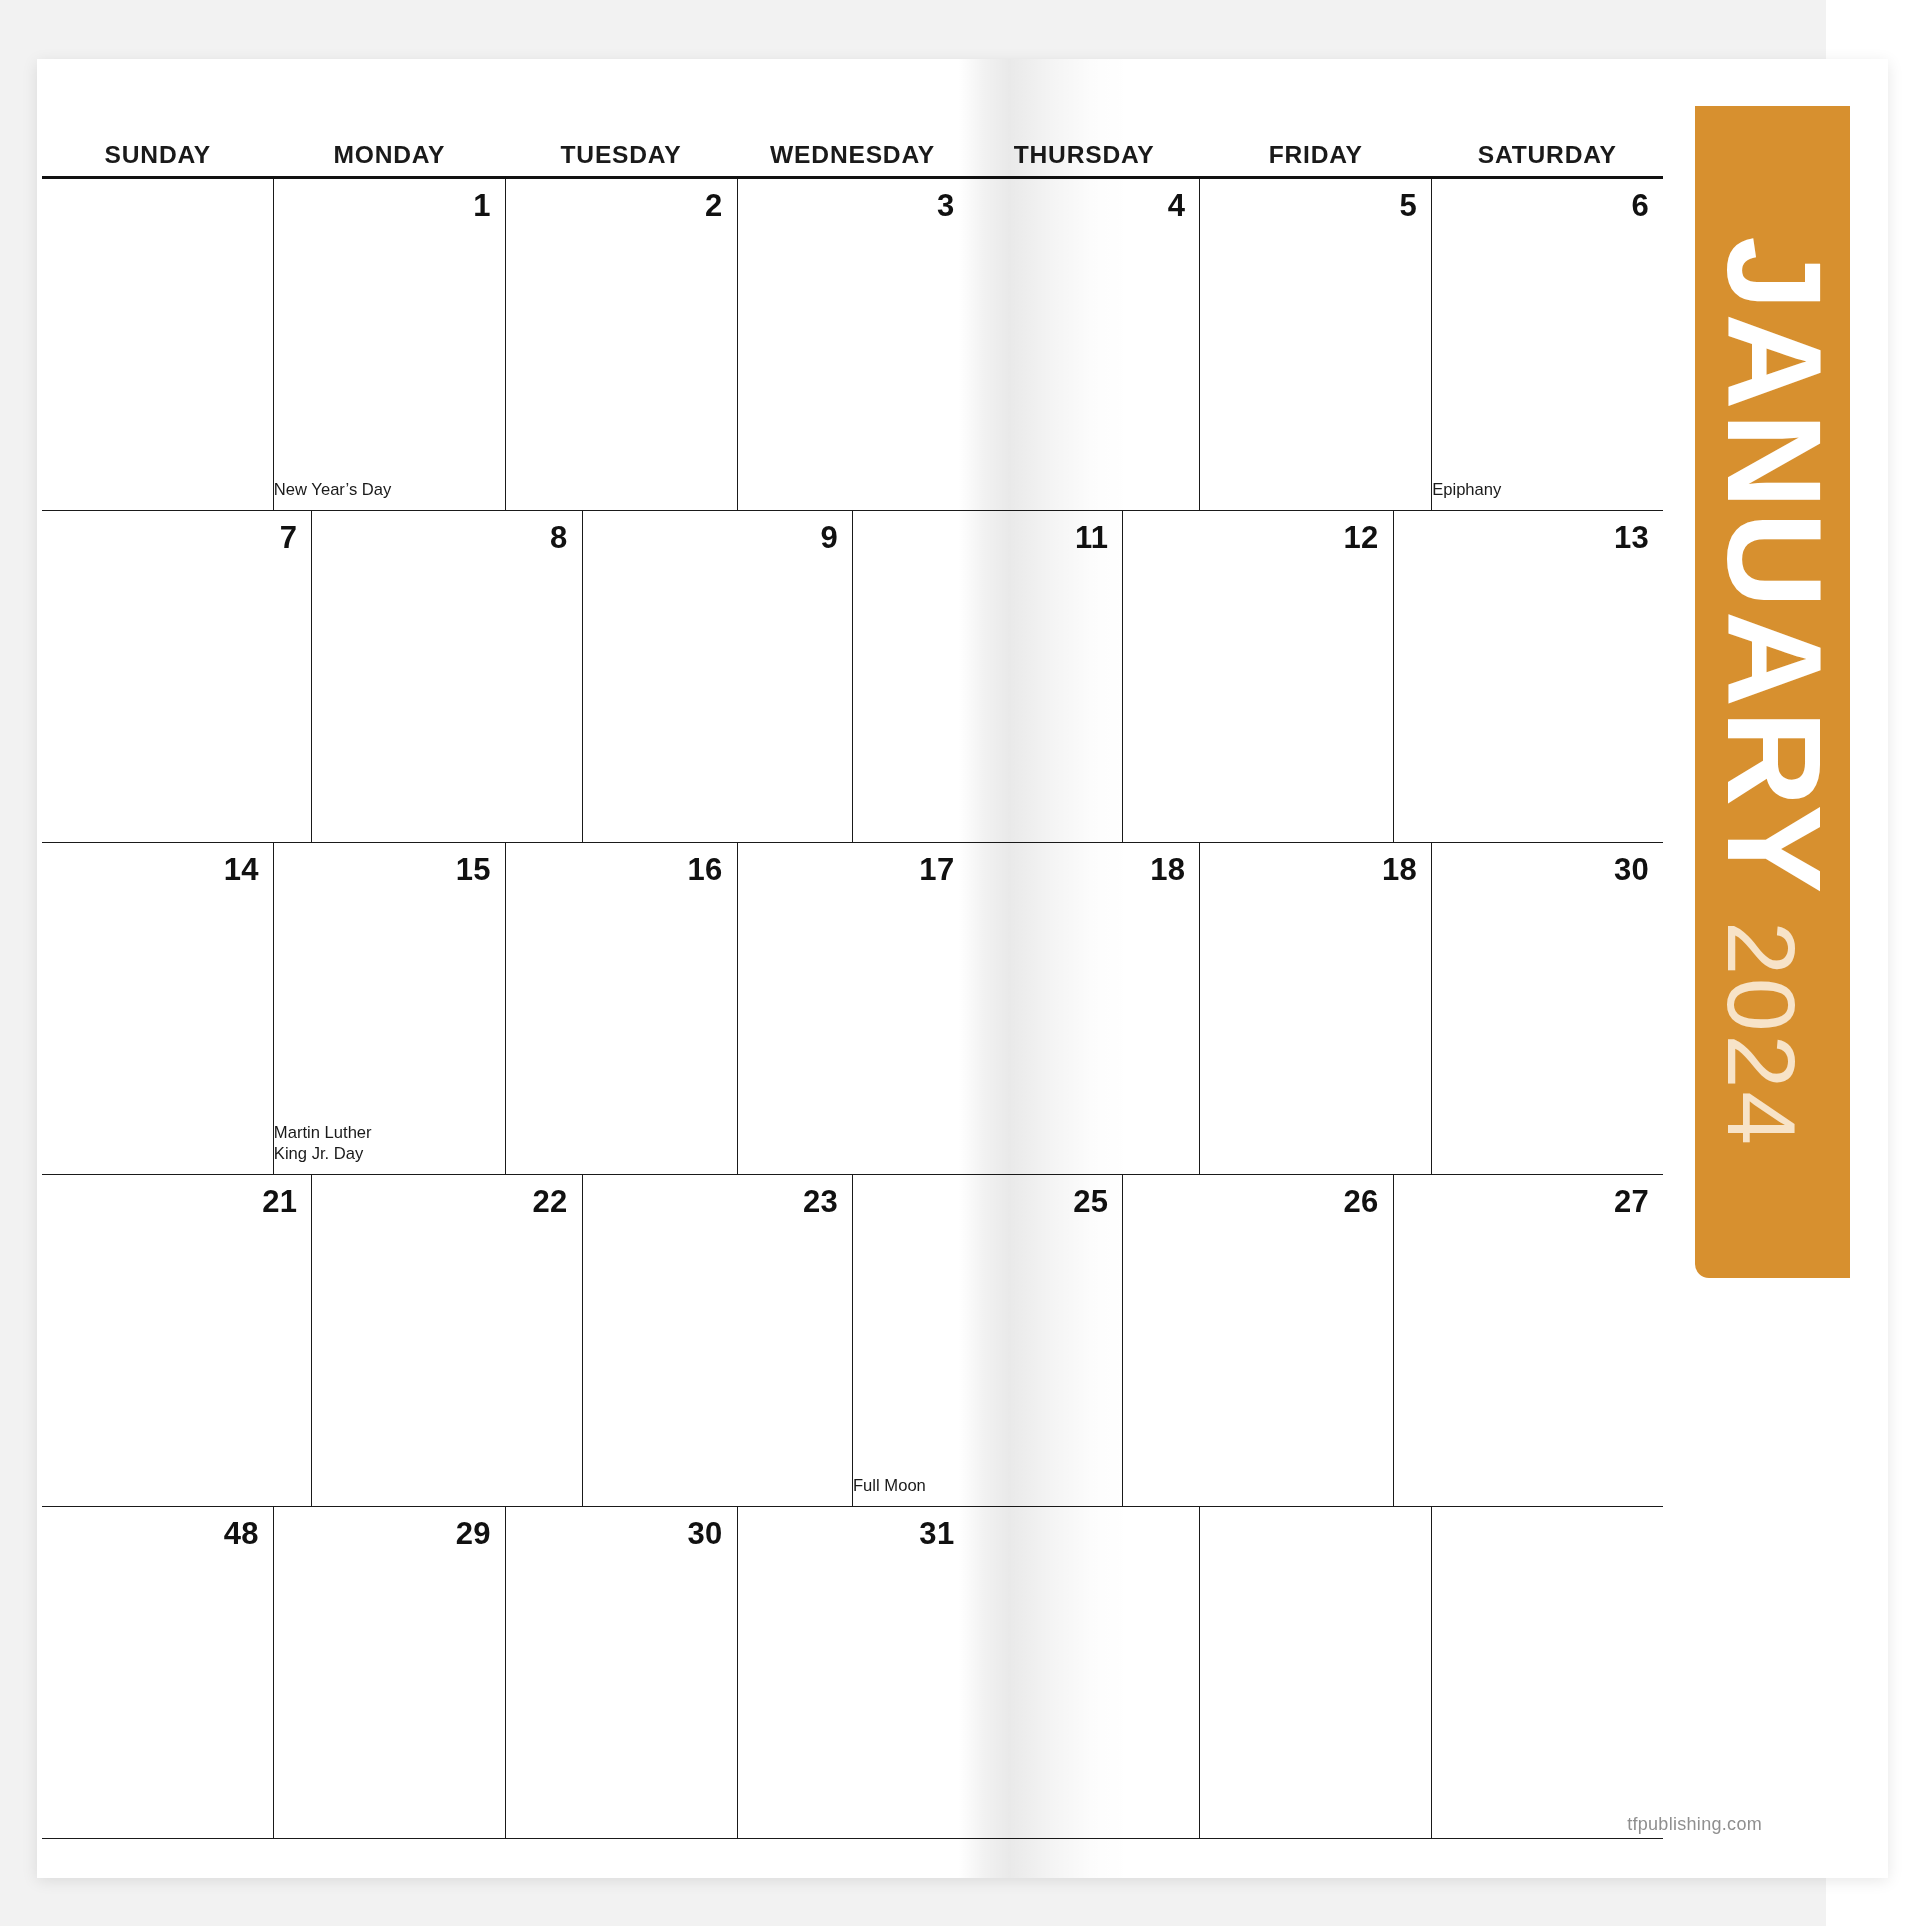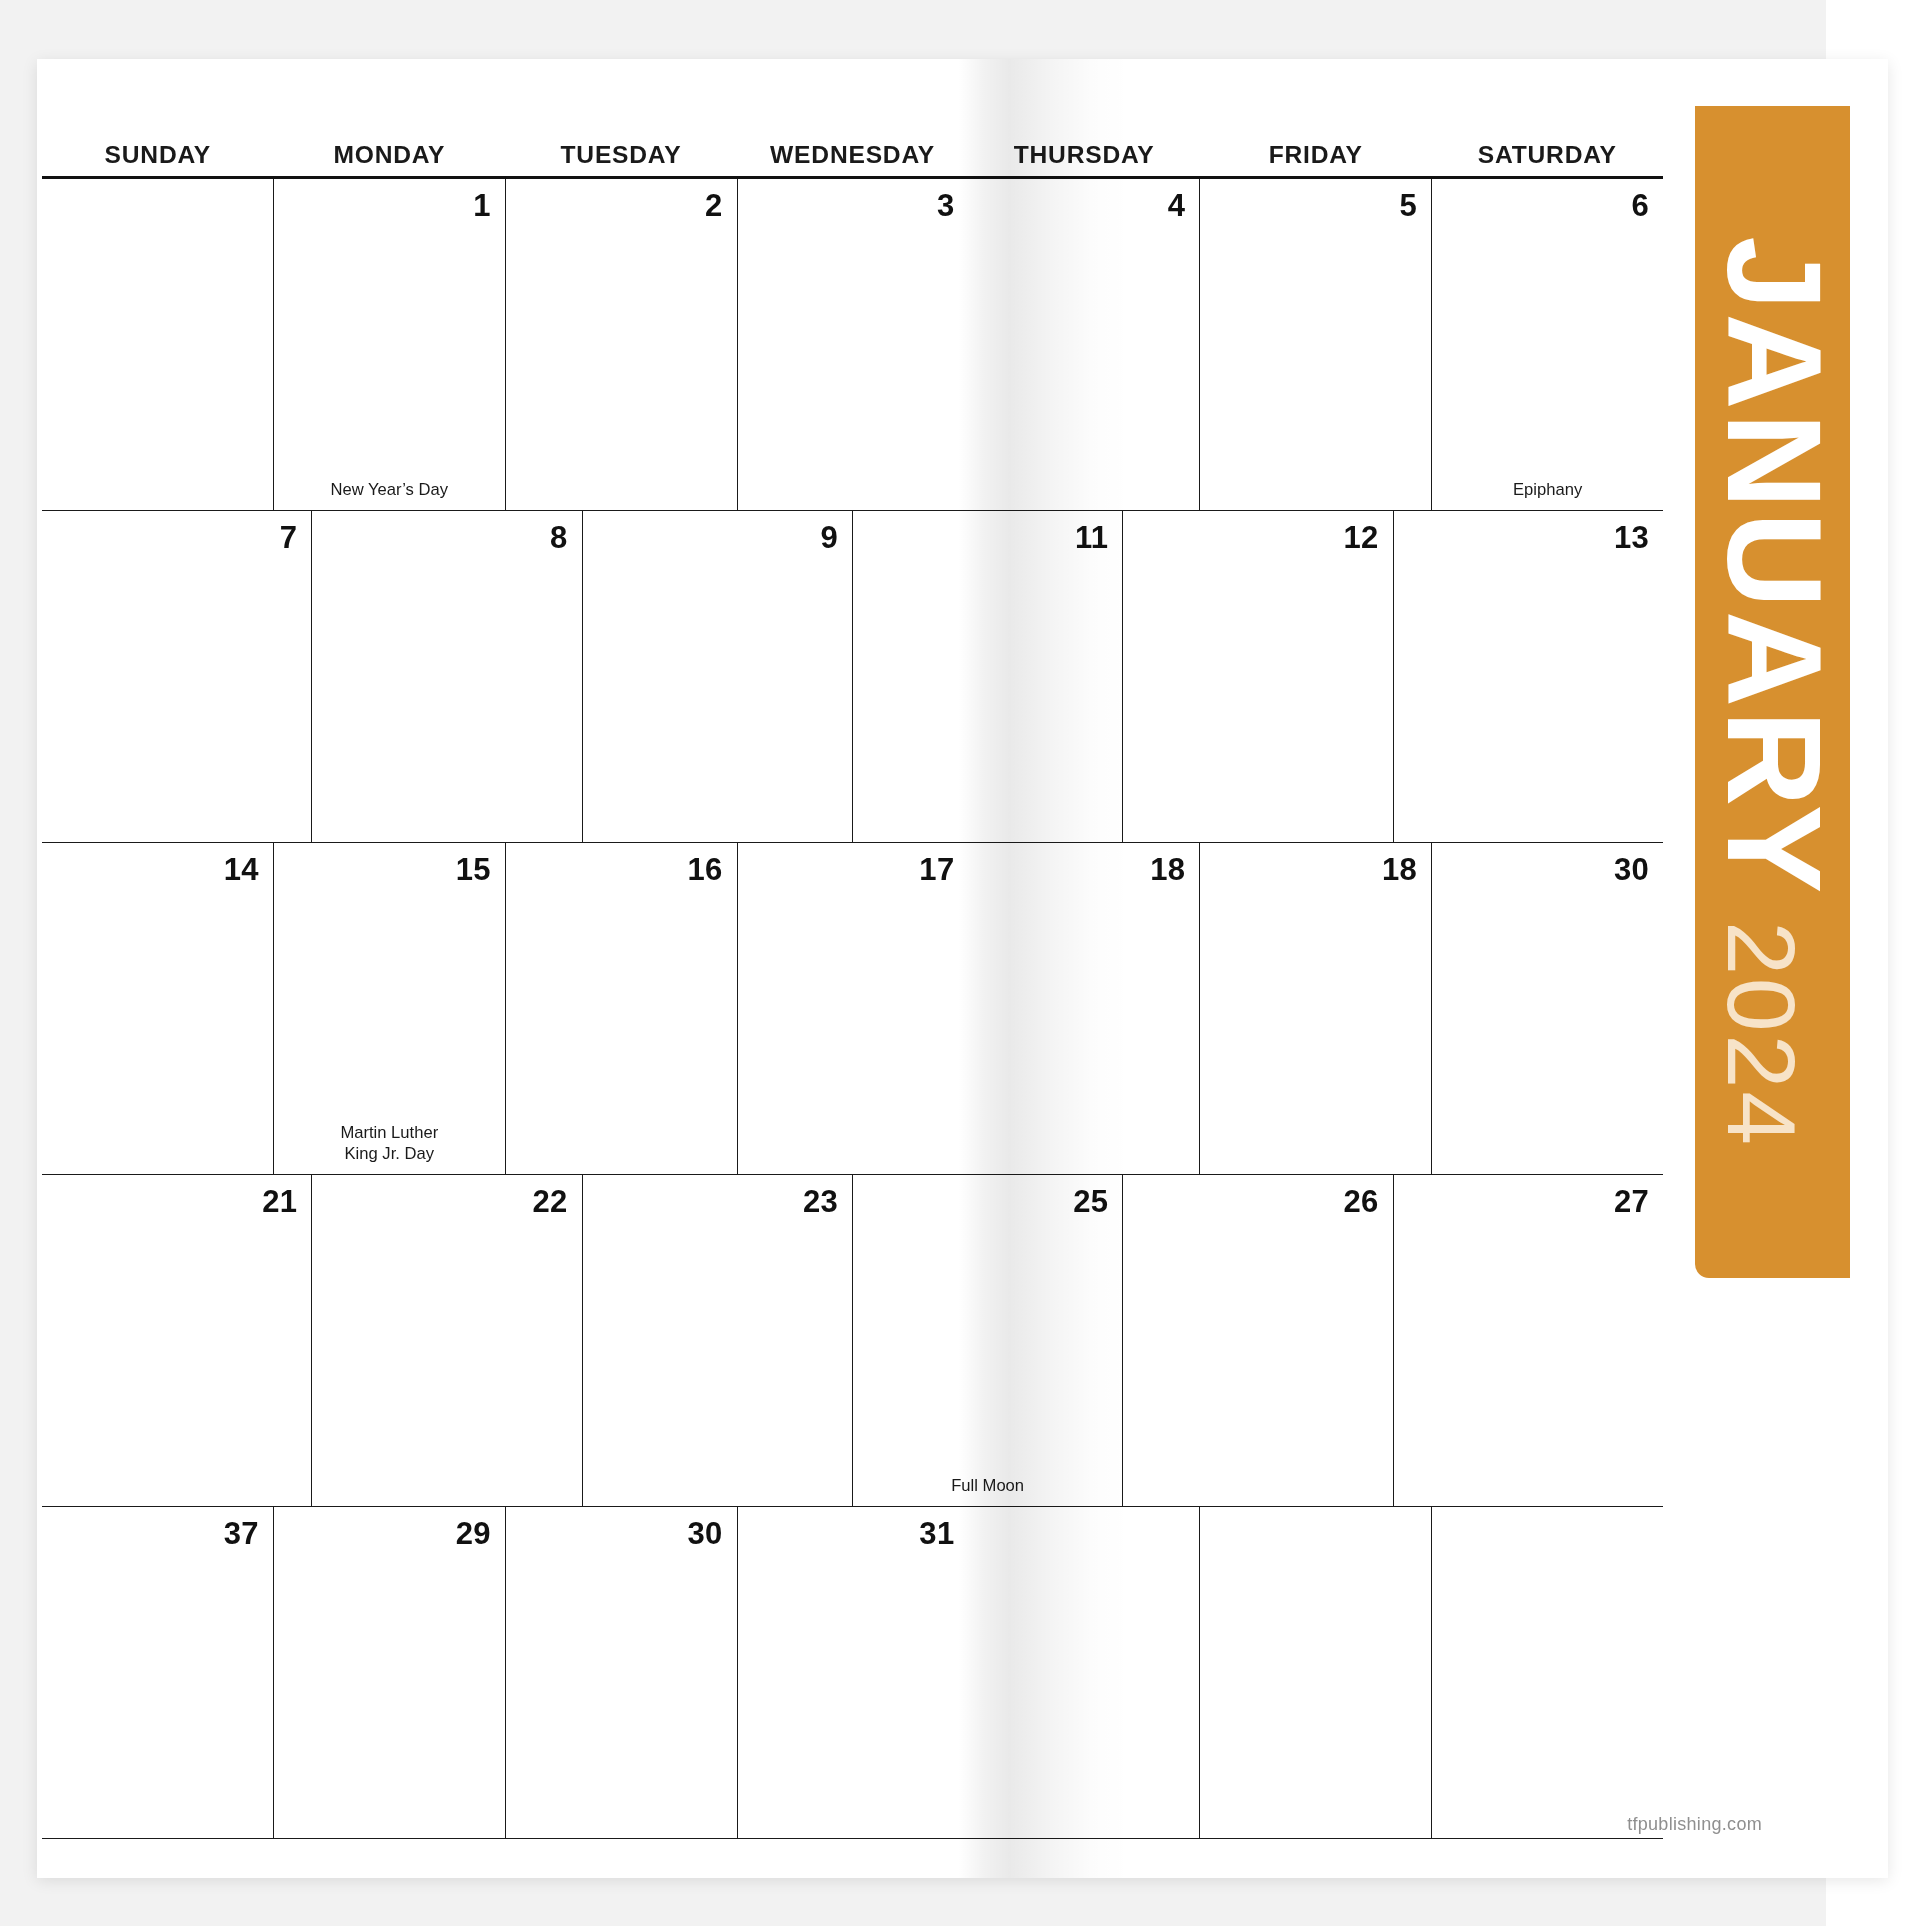--- a/index.html
+++ b/index.html
@@ -116,7 +116,7 @@
     bottom: 9.6px;
     left: 0;
     right: 0;
-    text-align: center;
+    text-align: left;
     font-size: 16.6px;
     line-height: 21.4px;
     color: #1a1a1a;

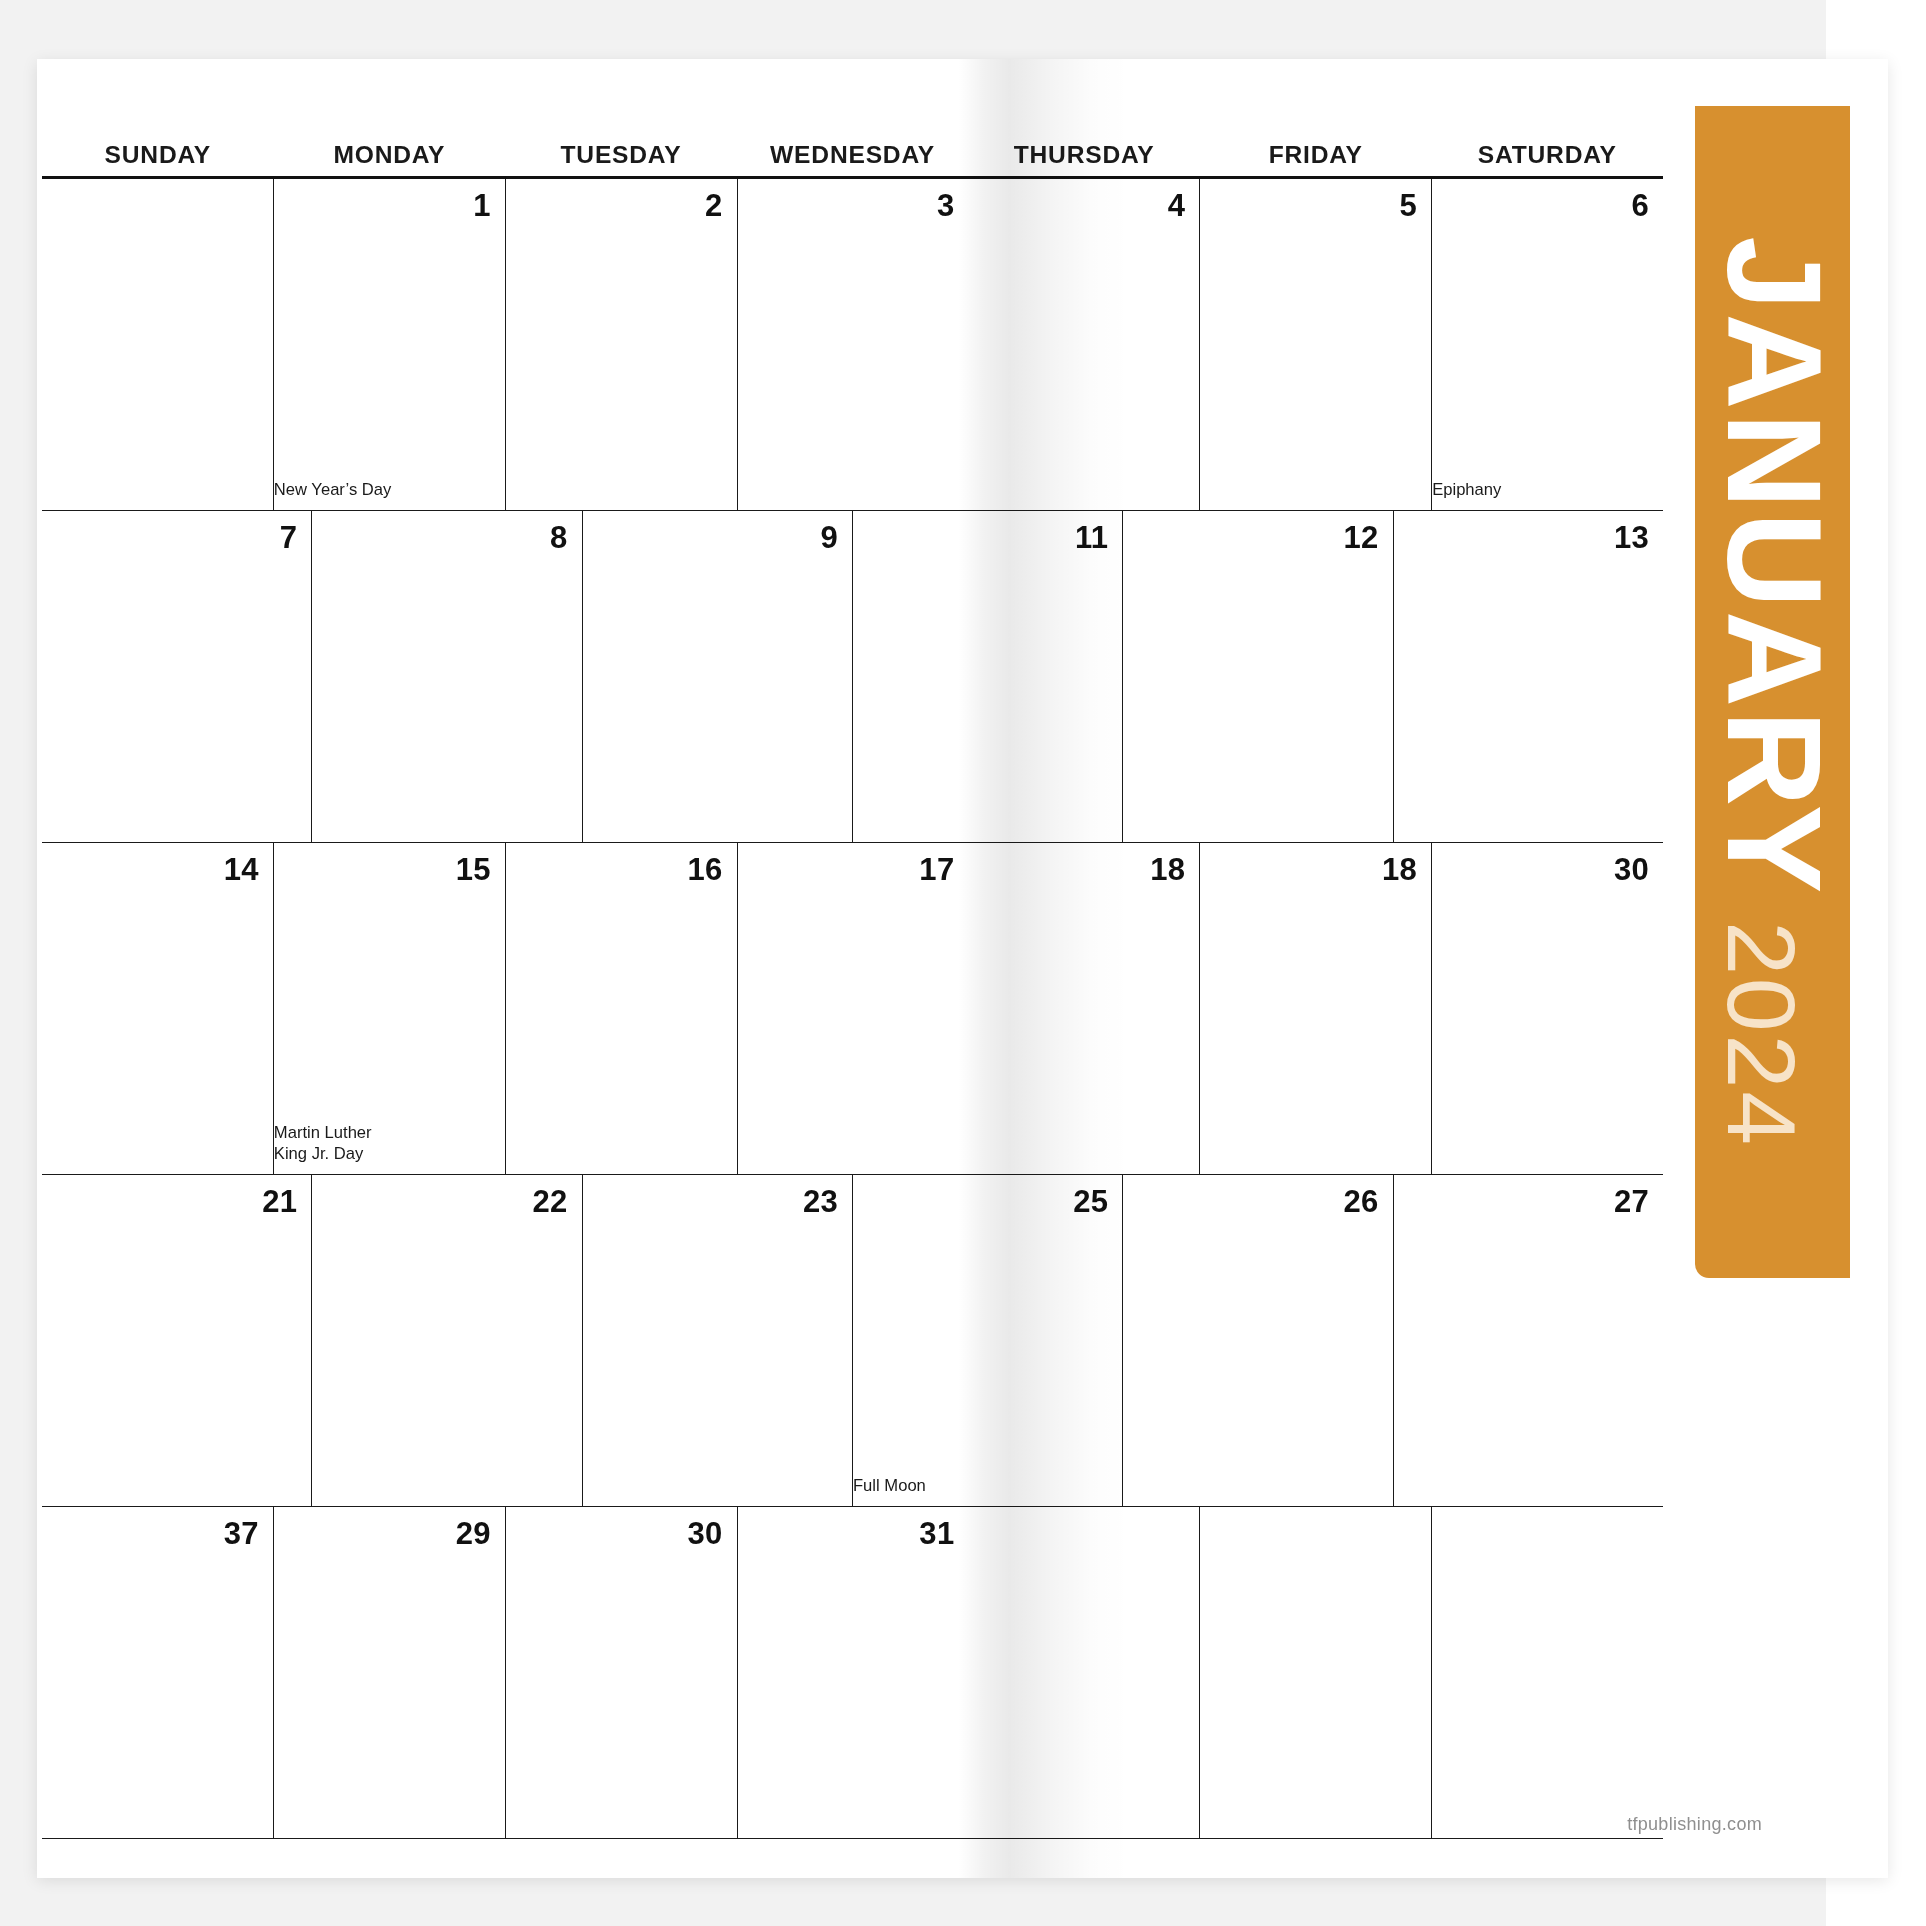--- a/index.html
+++ b/index.html
@@ -311,7 +311,7 @@
 
       <div class="week last">
         <div class="cell">
-          <div class="daynum">37</div>
+          <div class="daynum">48</div>
           <div class="event"></div>
         </div>
         <div class="cell">

